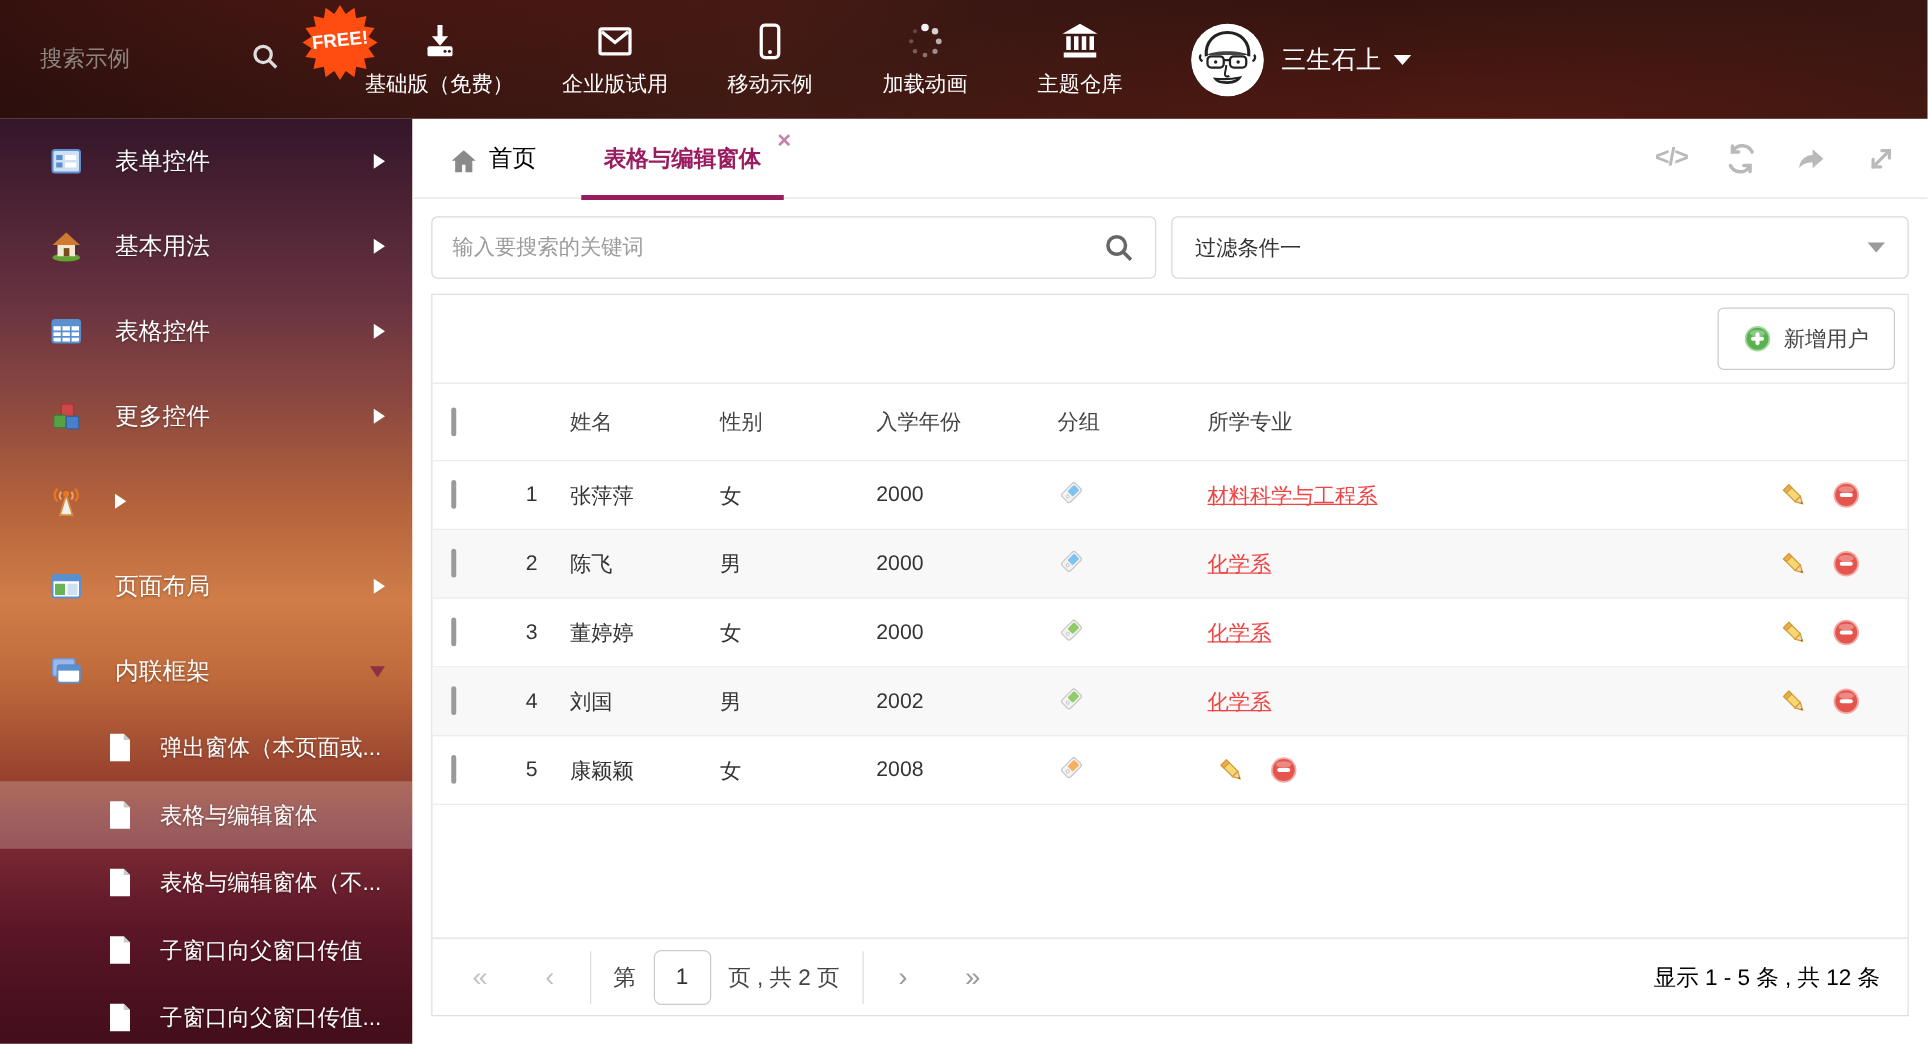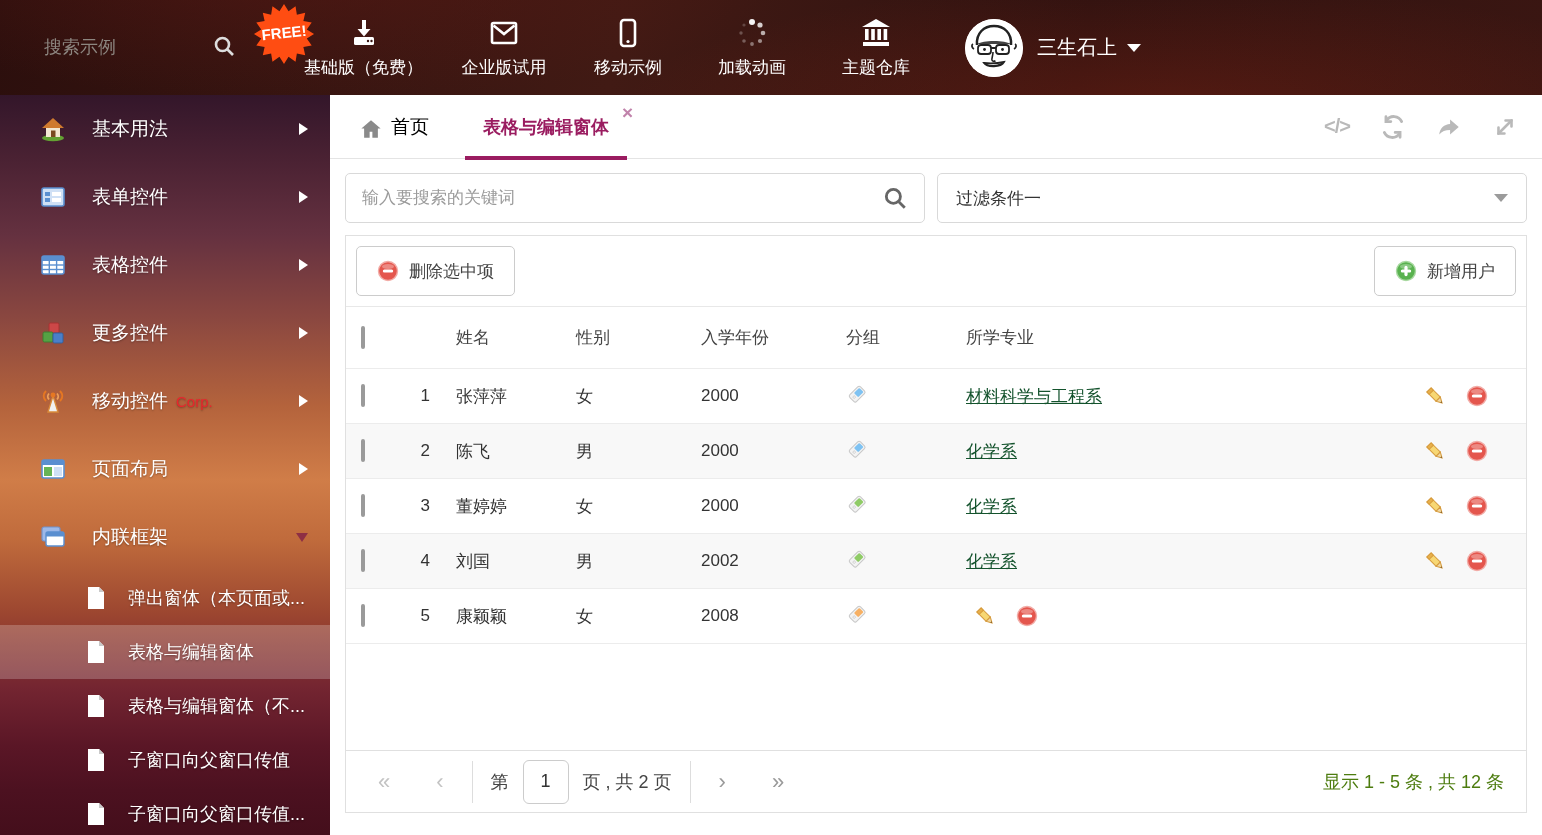--- a/index.html
+++ b/index.html
@@ -15,7 +15,7 @@
     display:flex; align-items:center; color:#fff; z-index:5; }
   .logo-wrap { display:flex; align-items:center; margin-left:16px; cursor:pointer; }
   .logo-title { font-size:28px; font-weight:bold; margin-left:12px; letter-spacing:.5px; }
-  .hdr-search { margin-left:44px; display:flex; align-items:center; }
+  .hdr-search { margin-left:32px; display:flex; align-items:center; }
   .hdr-search input { width:150px; background:transparent; border:none; outline:none;
     color:#ddd; font-size:18px; font-family:inherit; }
   .hdr-search input::placeholder { color:#8d8680; }

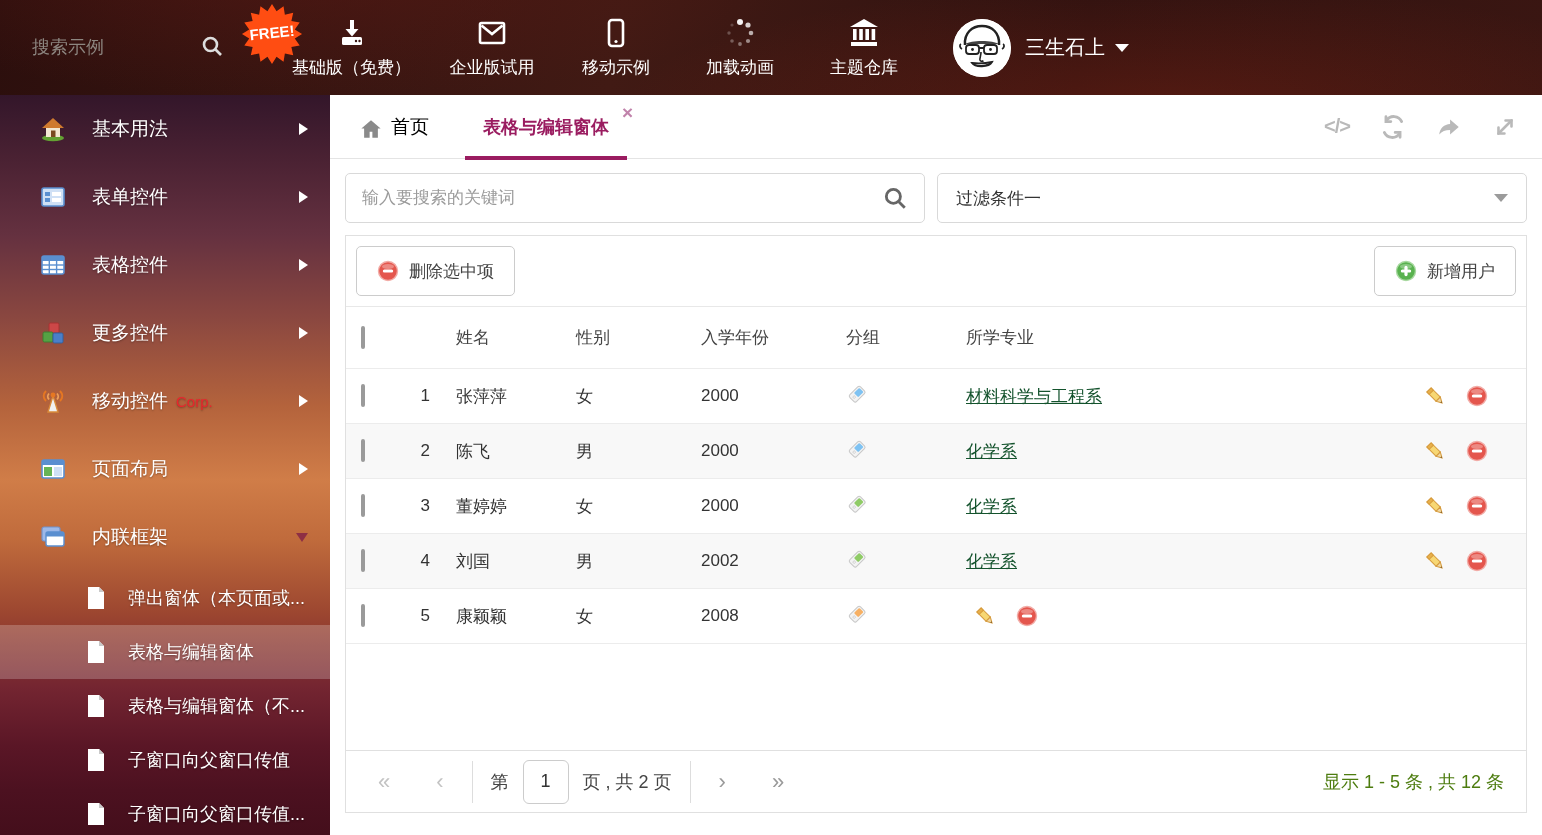--- a/index.html
+++ b/index.html
@@ -213,16 +213,6 @@
 <div class="sidebar">
   <div class="snav-item">
     <svg class="micon" viewBox="0 0 26 26">
-      <ellipse cx="13" cy="22" rx="11" ry="3.2" fill="#64a233"></ellipse>
-      <rect x="6" y="11" width="14" height="10" fill="#f3e8d2"></rect>
-      <polygon points="13,2 24,12 2,12" fill="#cf7a2e"></polygon>
-      <rect x="11" y="14.5" width="4.5" height="6.5" fill="#7a4a21"></rect>
-    </svg>
-    <span class="txt">基本用法</span>
-    <span class="tri-right"></span>
-  </div>
-  <div class="snav-item">
-    <svg class="micon" viewBox="0 0 26 26">
       <rect x="2" y="4" width="22" height="18" rx="2" fill="#cfe0f5" stroke="#5a8fd0" stroke-width="1.6"></rect>
       <rect x="5" y="8" width="5" height="4" fill="#5a8fd0"></rect>
         <rect x="12" y="8" width="9" height="4" fill="#fff"></rect>
@@ -230,6 +220,16 @@
         <rect x="12" y="14" width="9" height="4" fill="#fff"></rect>
     </svg>
     <span class="txt">表单控件</span>
+    <span class="tri-right"></span>
+  </div>
+  <div class="snav-item">
+    <svg class="micon" viewBox="0 0 26 26">
+      <ellipse cx="13" cy="22" rx="11" ry="3.2" fill="#64a233"></ellipse>
+      <rect x="6" y="11" width="14" height="10" fill="#f3e8d2"></rect>
+      <polygon points="13,2 24,12 2,12" fill="#cf7a2e"></polygon>
+      <rect x="11" y="14.5" width="4.5" height="6.5" fill="#7a4a21"></rect>
+    </svg>
+    <span class="txt">基本用法</span>
     <span class="tri-right"></span>
   </div>
   <div class="snav-item">

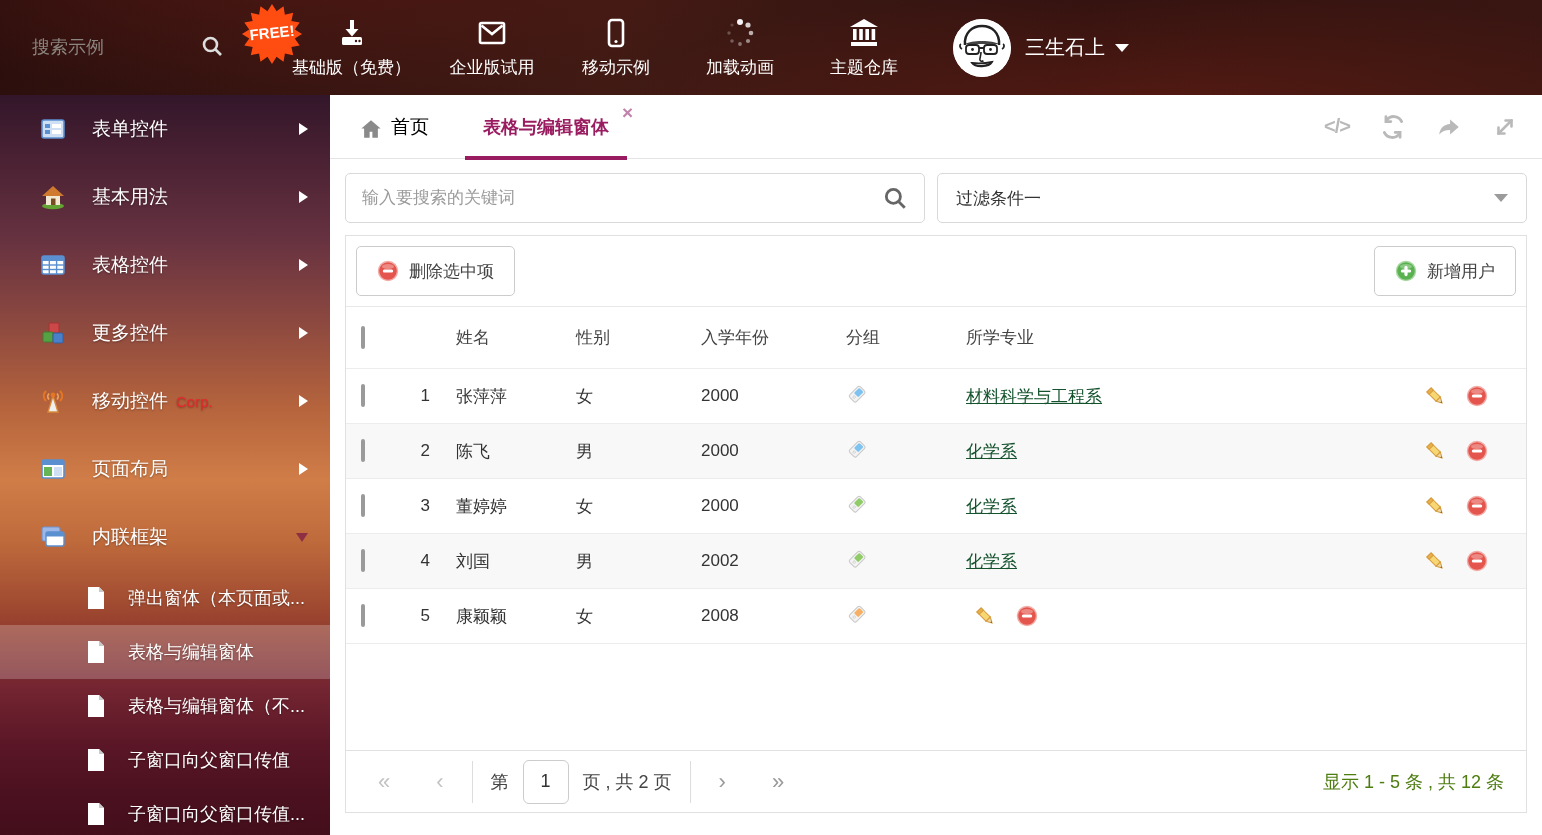--- a/index.html
+++ b/index.html
@@ -373,14 +373,6 @@
 
   <div class="panel">
     <div class="panel-toolbar">
-      <button class="btn">
-        <svg class="act-ic" viewBox="0 0 22 22">
-          <circle cx="11" cy="11" r="9.5" fill="#e4564d" stroke="#f2aca7" stroke-width="1.4"></circle>
-          <ellipse cx="11" cy="6.5" rx="6" ry="2.6" fill="#fff" opacity=".3"></ellipse>
-          <rect x="5.8" y="9.4" width="10.4" height="3.2" rx="1.6" fill="#fff"></rect>
-        </svg>
-        <span>删除选中项</span>
-      </button>
       <button class="btn btn-add">
         <svg class="act-ic" viewBox="0 0 22 22">
           <circle cx="11" cy="11" r="9.5" fill="#59b24f" stroke="#a8d8a0" stroke-width="1.4"></circle>

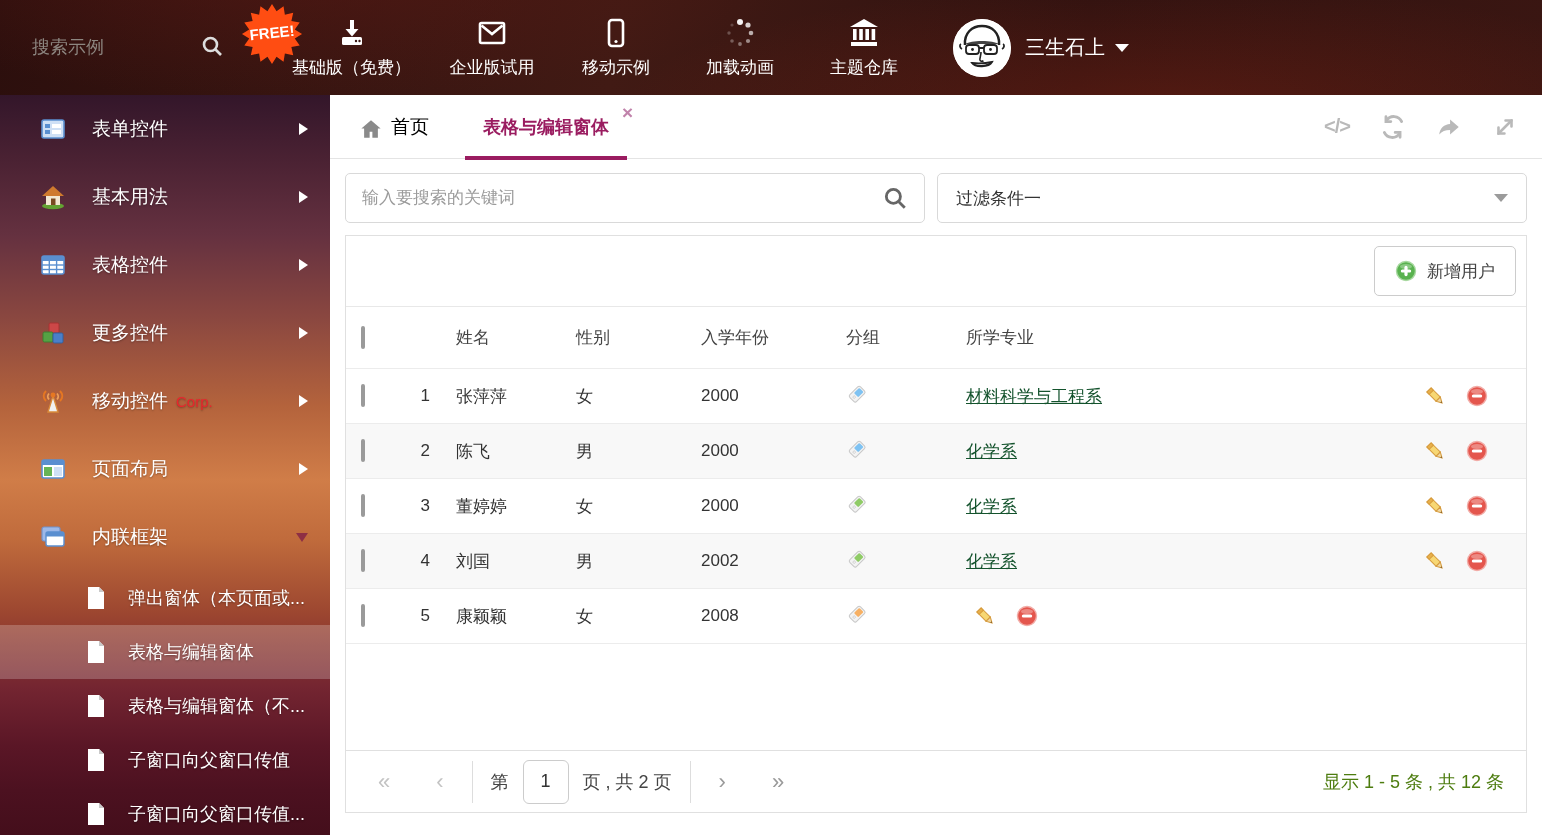--- a/index.html
+++ b/index.html
@@ -260,7 +260,6 @@
       <path d="M6 3c-3 3-3 7 0 10M20 3c3 3 3 7 0 10" fill="none" stroke="#e67722" stroke-width="2"></path>
       <path d="M9 5.5c-1.6 1.7-1.6 4.3 0 6M17 5.5c1.6 1.7 1.6 4.3 0 6" fill="none" stroke="#f0a05a" stroke-width="1.8"></path>
     </svg>
-    <span class="txt"><span>移动控件</span><span class="corp">Corp.</span></span>
     <span class="tri-right"></span>
   </div>
   <div class="snav-item">

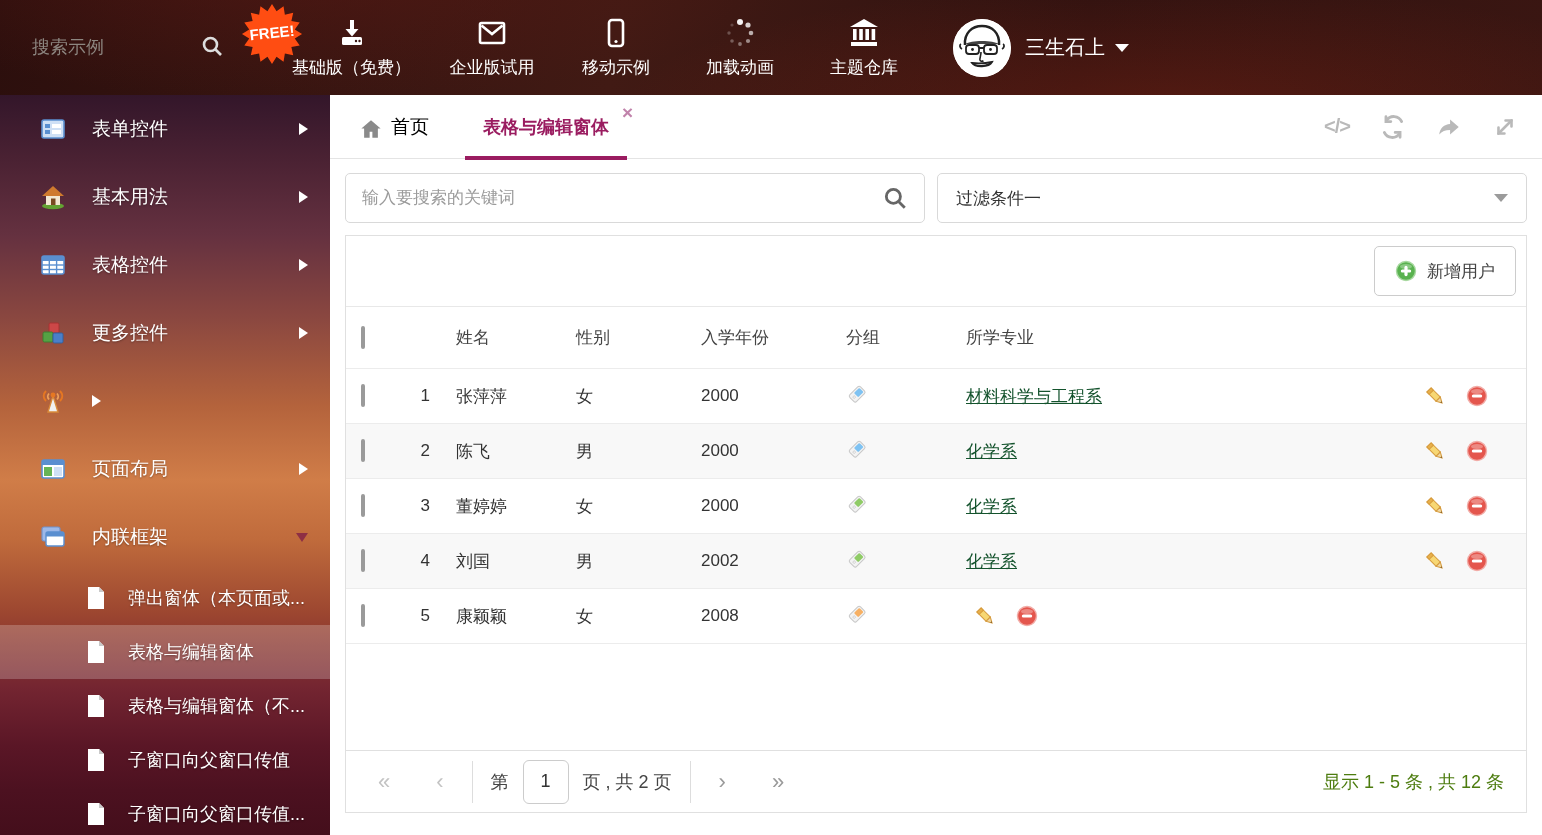--- a/index.html
+++ b/index.html
@@ -104,7 +104,7 @@
   .c-major { flex:1; padding-left:20px; }
   .c-act   { width:130px; flex:none; display:flex; gap:20px; justify-content:flex-end; padding-right:38px; }
   .chk { width:18px; height:18px; border:2px solid #9a9a9a; border-radius:3px; background:#fff; cursor:pointer; }
-  .major-link { color:#14532d; text-decoration:underline; cursor:pointer; }
+  .major-link { color:#ef4444; text-decoration:underline; cursor:pointer; }
   .act-ic { width:22px; height:22px; cursor:pointer; }
 
   .spacer { flex:1; }

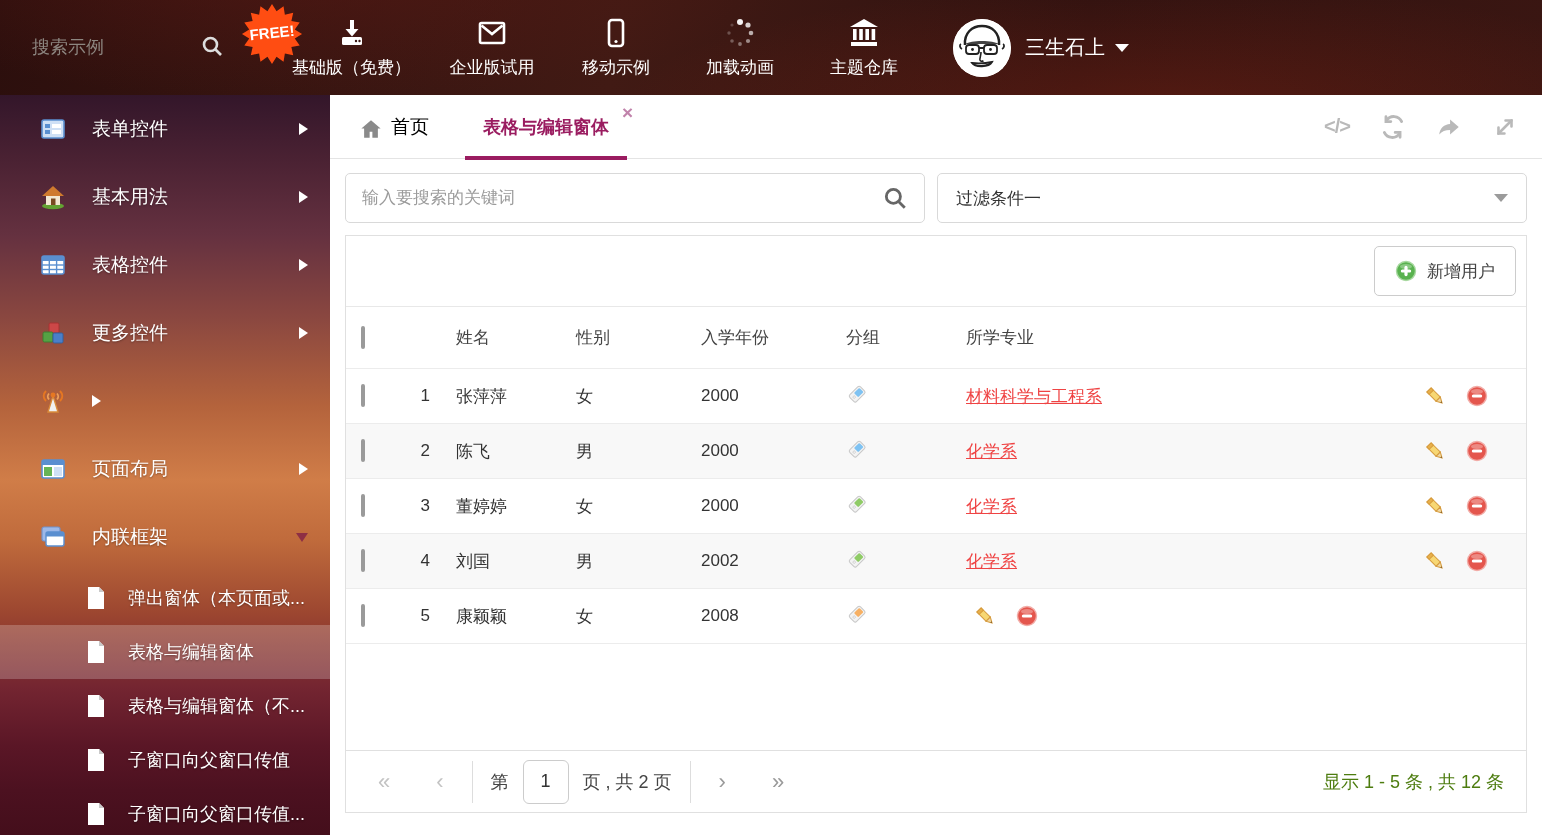--- a/index.html
+++ b/index.html
@@ -117,7 +117,7 @@
   .pg-div { width:1px; height:42px; background:#ddd; margin:0 18px; }
   .pg-input { width:46px; height:44px; border:1px solid #ccc; border-radius:6px;
     text-align:center; font-size:18px; color:#333; margin:0 14px; font-family:inherit; outline:none; }
-  .pg-summary { margin-left:auto; color:#4d7c0f; }
+  .pg-summary { margin-left:auto; color:#000000; }
 </style>
 </head>
 <body>

